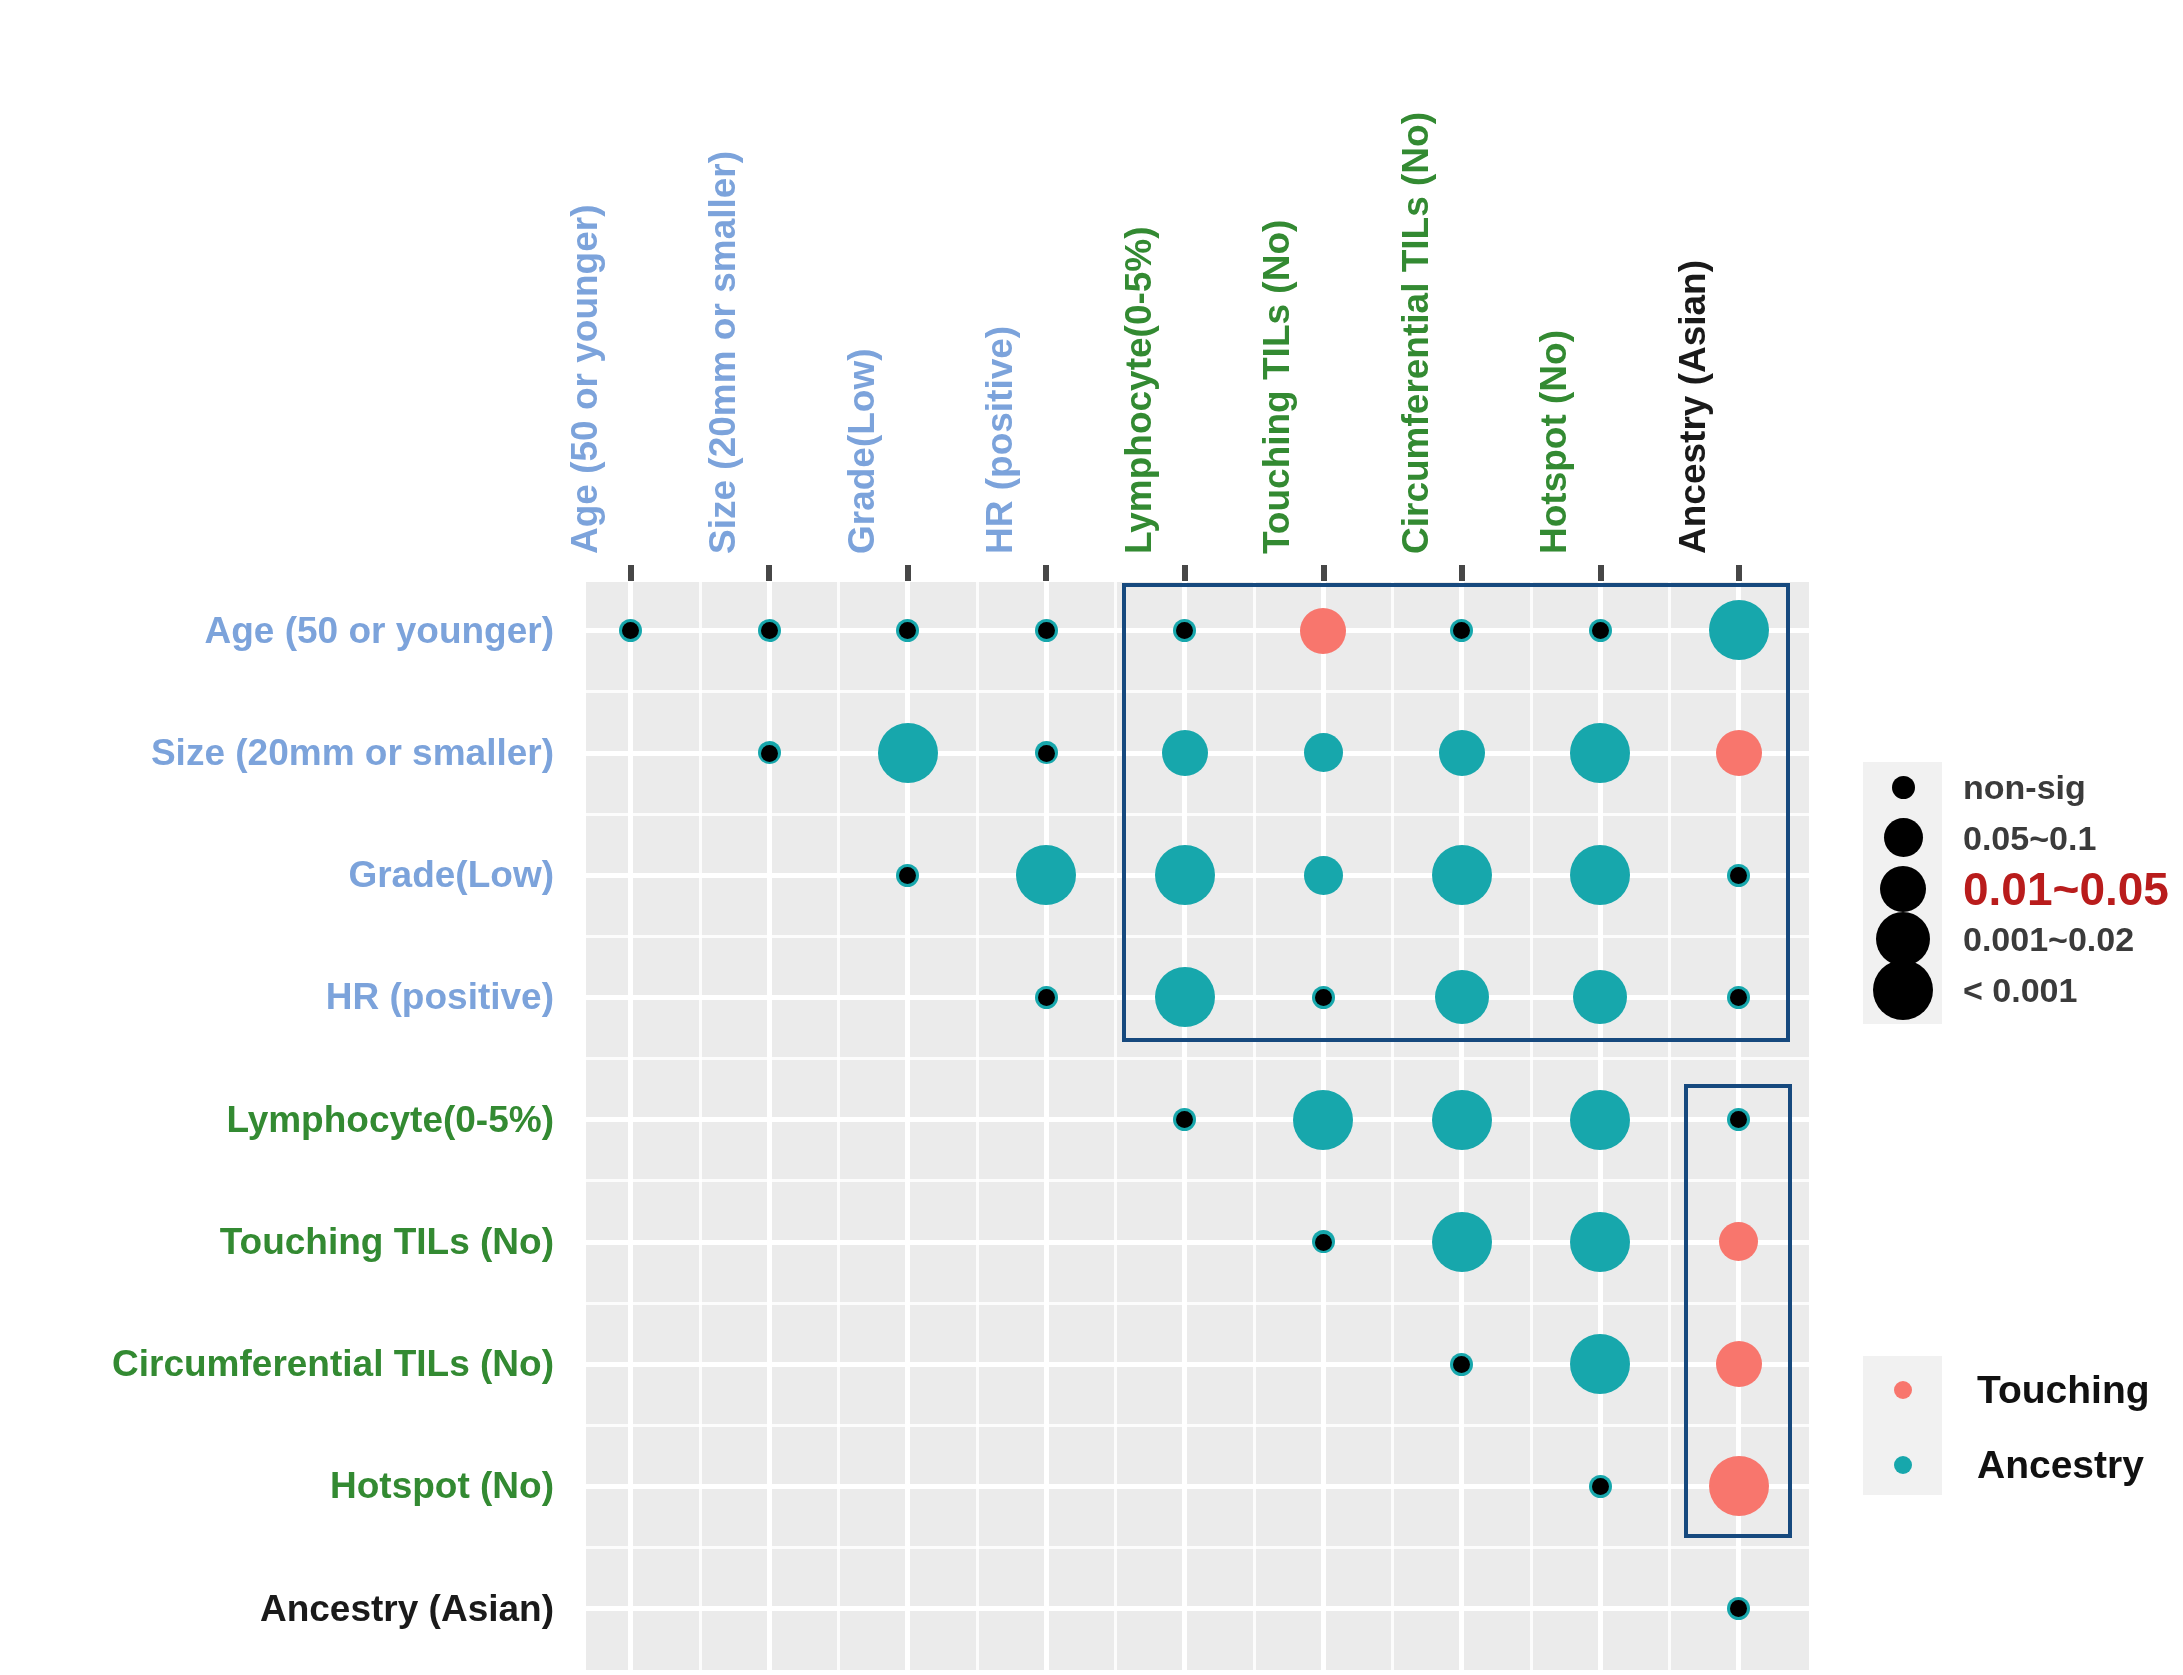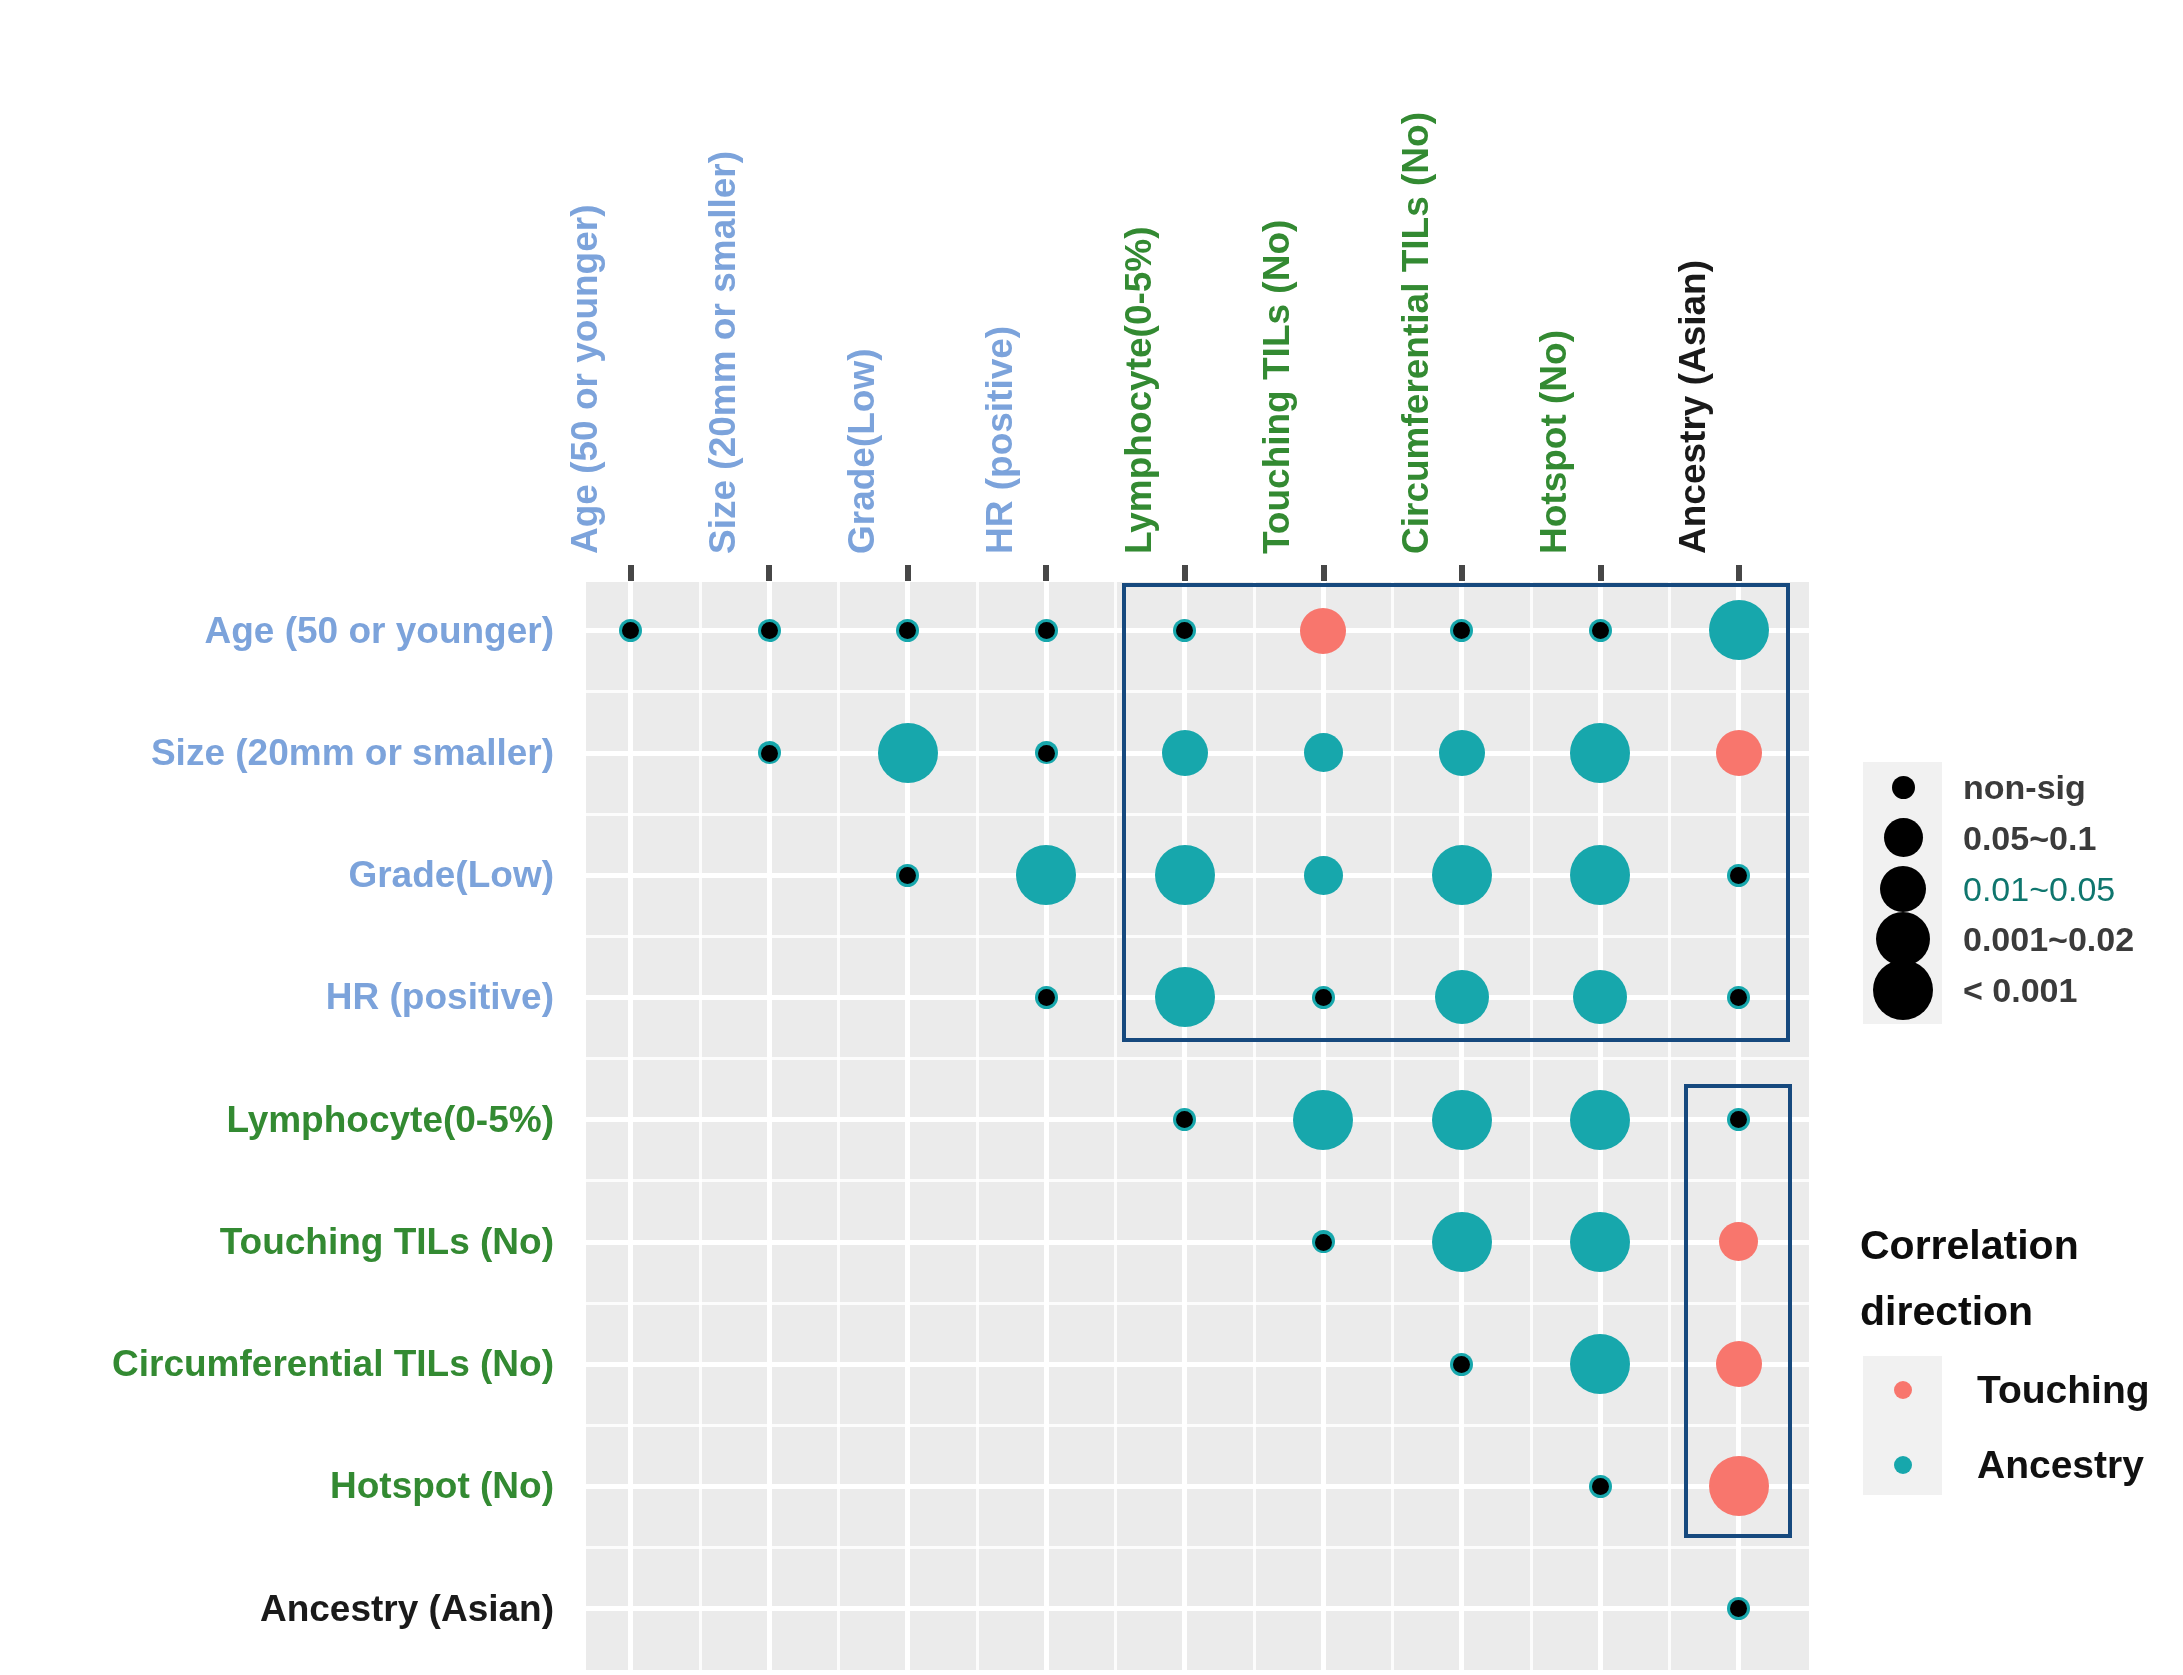--- a/index.html
+++ b/index.html
@@ -170,7 +170,7 @@
       <div class="dot" style="left: 1884px; top: 818px; width: 39px; height: 39px; background: rgb(0, 0, 0);"></div>
       <div class="legend-label" style="left: 1963px; top: 817px; font-size: 34px; line-height: 42px; font-weight: 600; color: rgb(59, 59, 59);">0.05~0.1</div>
       <div class="dot" style="left: 1880px; top: 866px; width: 46px; height: 46px; background: rgb(0, 0, 0);"></div>
-      <div class="legend-label" style="left: 1963px; top: 868px; font-size: 34px; line-height: 42px; font-weight: 400; color: #0f766e;">0.01~0.05</div>
+      <div class="legend-label" style="left: 1963px; top: 868px; font-size: 46px; line-height: 42px; font-weight: 700; color: #b91c1c;">0.01~0.05</div>
       <div class="dot" style="left: 1876px; top: 912px; width: 54px; height: 54px; background: rgb(0, 0, 0);"></div>
       <div class="legend-label" style="left: 1963px; top: 918px; font-size: 34px; line-height: 42px; font-weight: 600; color: rgb(59, 59, 59);">0.001~0.02</div>
       <div class="dot" style="left: 1873px; top: 960px; width: 60px; height: 60px; background: rgb(0, 0, 0);"></div>

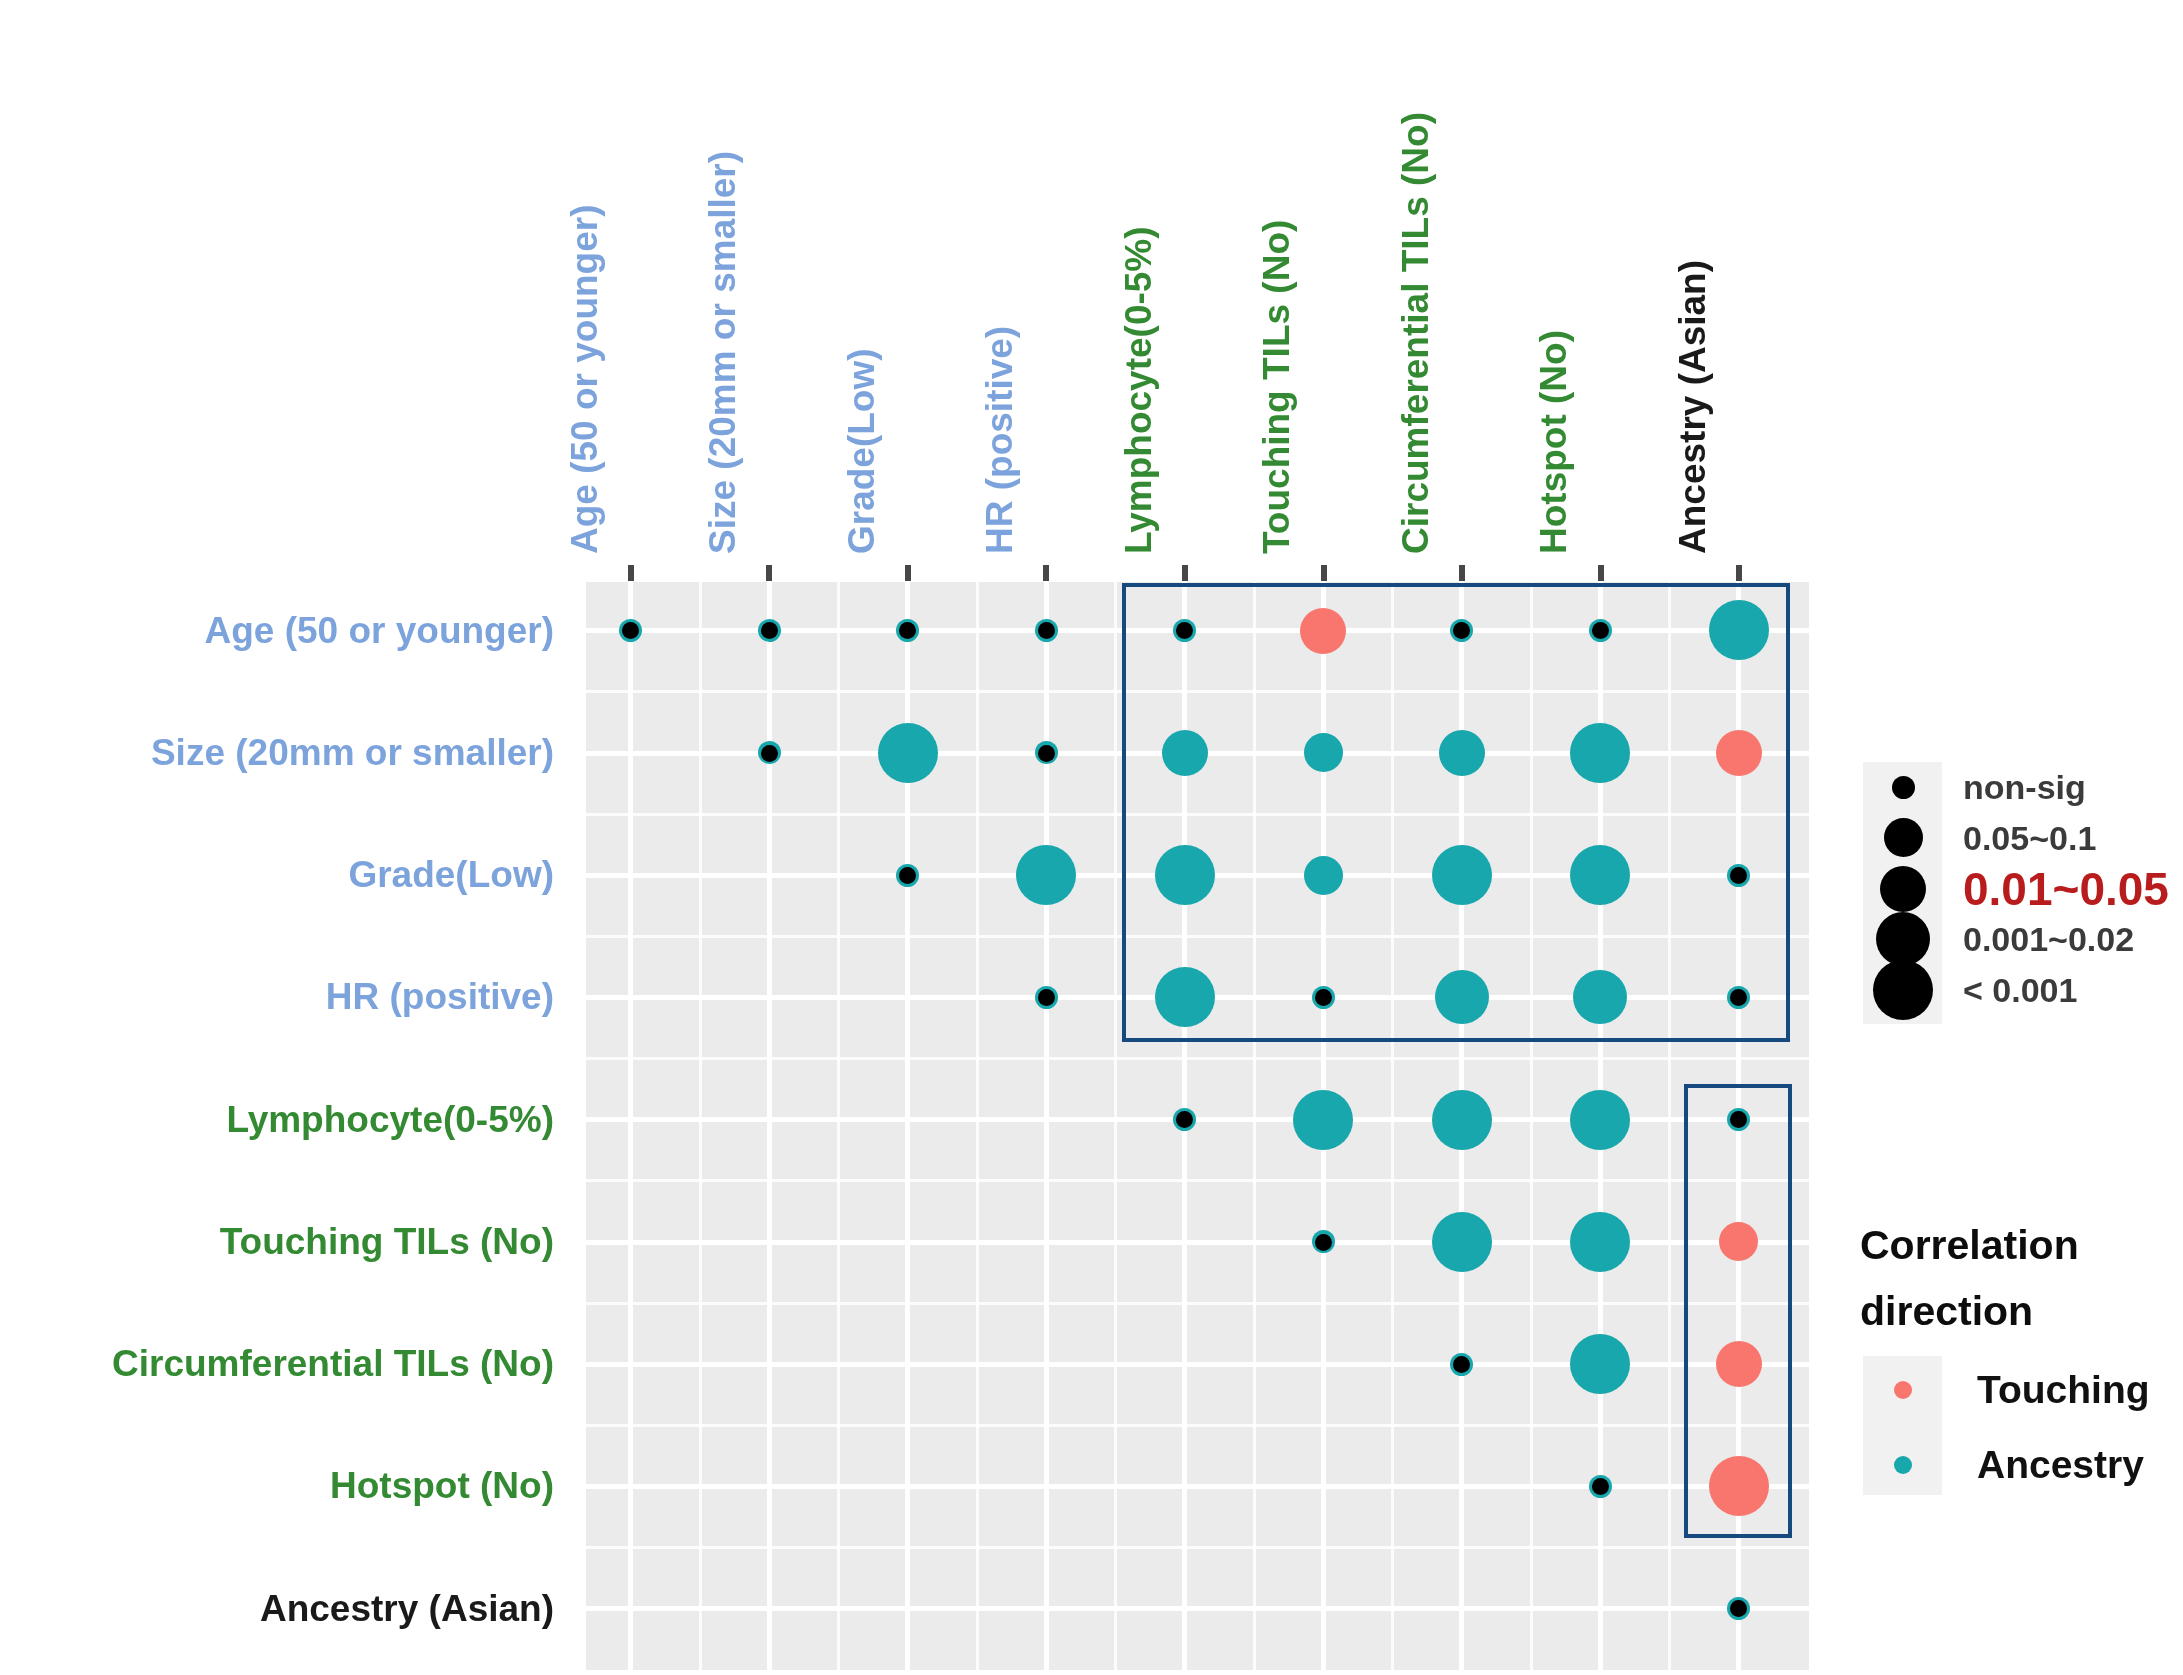--- a/index.html
+++ b/index.html
@@ -177,10 +177,6 @@
       <div class="legend-label" style="left: 1963px; top: 969px; font-size: 34px; line-height: 42px; font-weight: 600; color: rgb(59, 59, 59);">&lt; 0.001</div>
     </div>
 
-  <div class="legend-title" id="dir-title" style="left: 1860px; top: 1212px; font-size: 41px; line-height: 66px; color: rgb(13, 13, 13);">
-    <div>Correlation</div>
-    <div>direction</div>
-  </div>
 
   <div class="legend-strip" id="dir-strip" style="left: 1863px; top: 1356px; width: 79px; height: 139px; background: rgb(241, 241, 241);"></div>
   <div id="dir-items">

